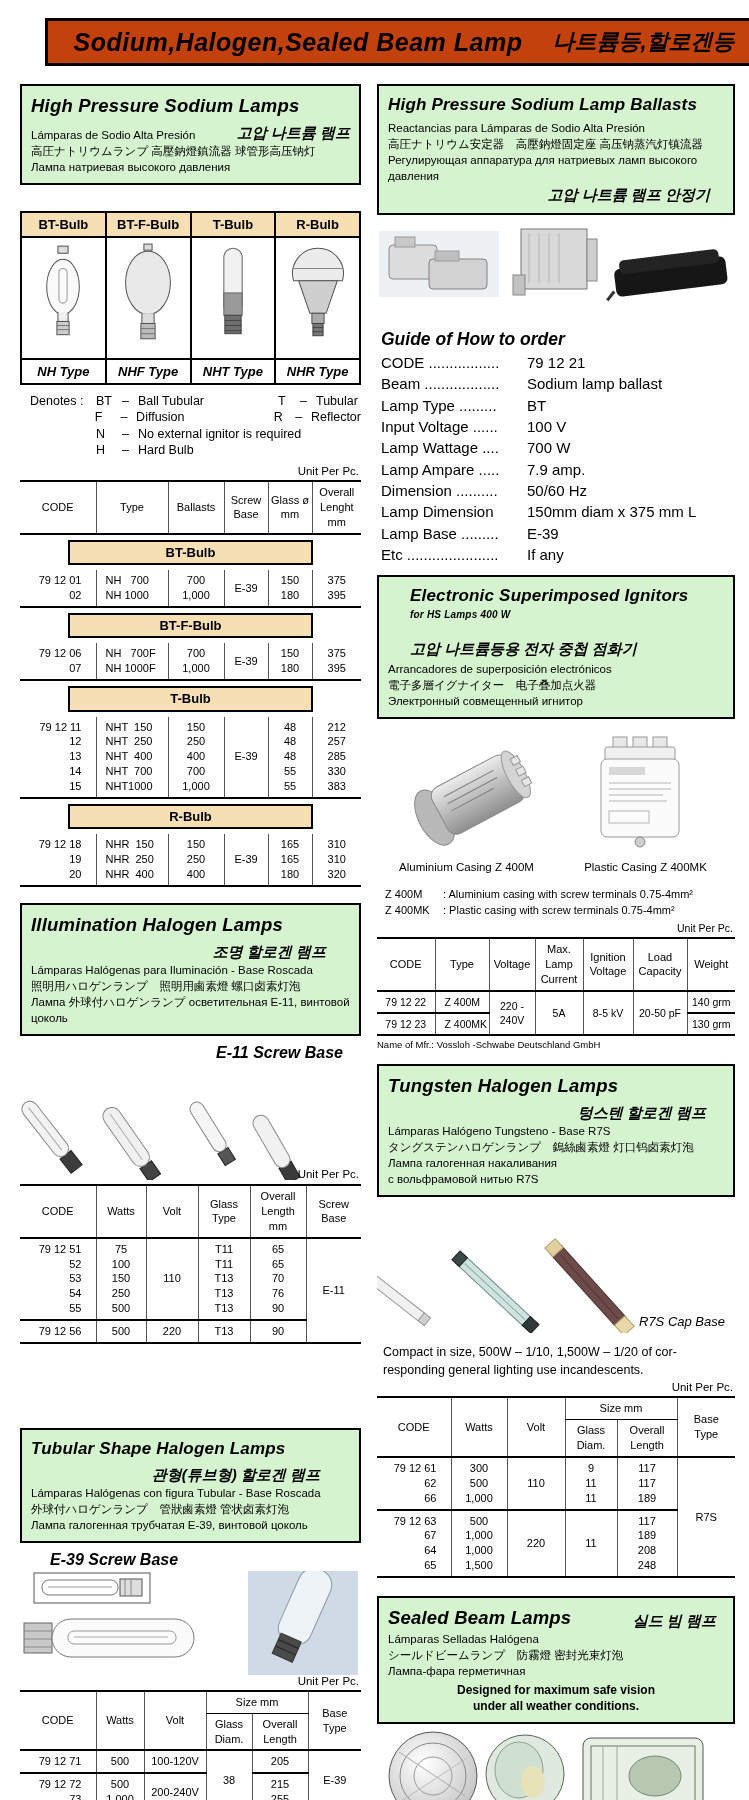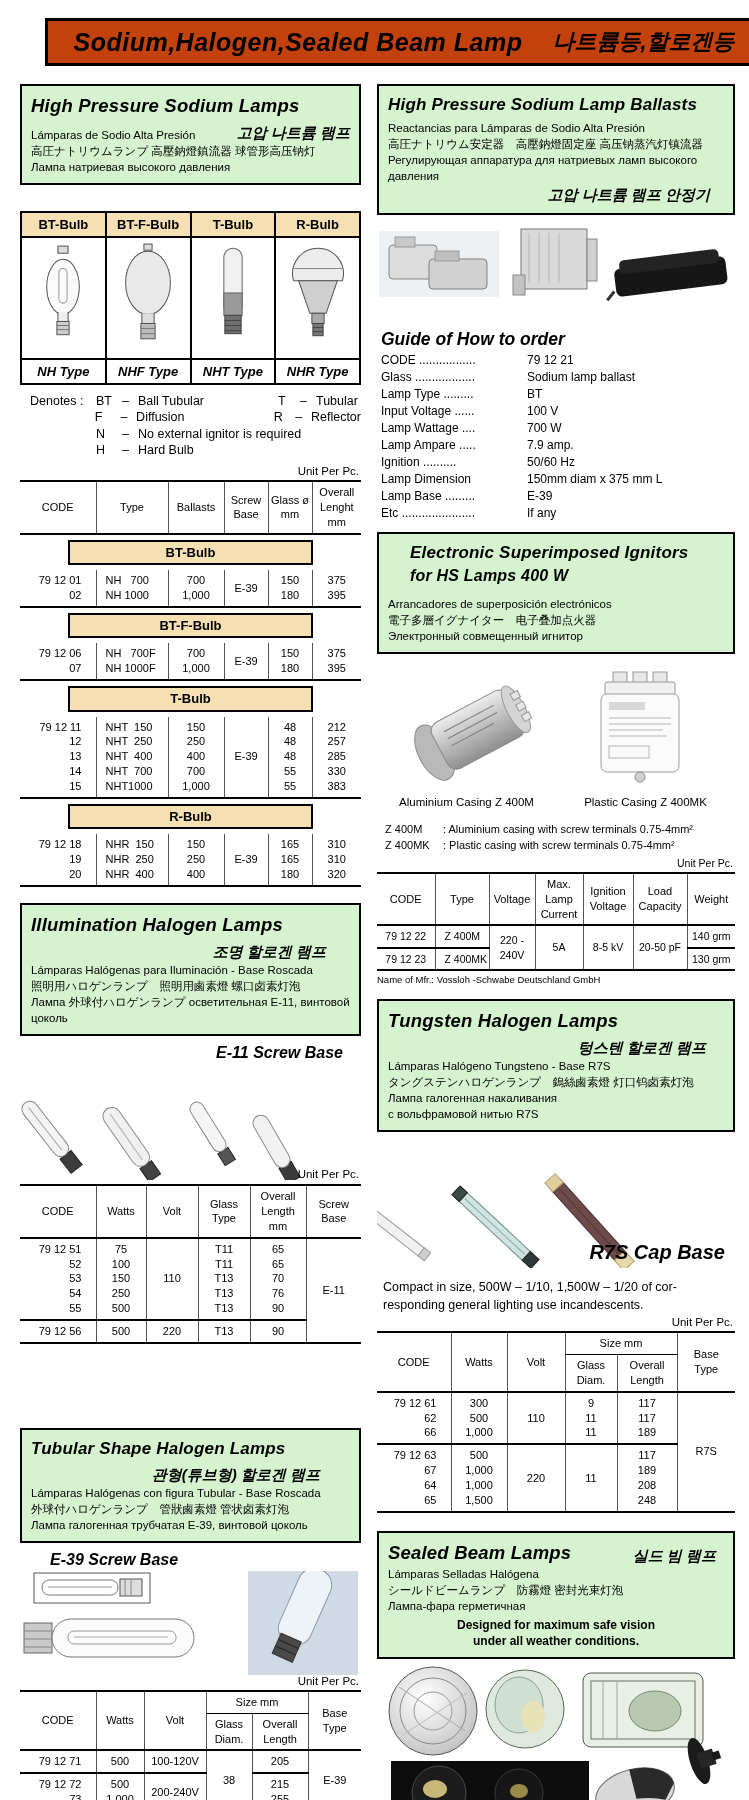--- a/index.html
+++ b/index.html
@@ -57,7 +57,7 @@
 
   .seclabel { font-style:italic; font-weight:bold; font-size:16px; }
   .guide-title { font-style:italic; font-weight:bold; font-size:17.5px; margin:10px 0 2px 4px; }
-  .spec { margin-left:4px; font-size:12px; line-height:1.42; }
+  .spec { margin-left:4px; font-size:15px; line-height:1.42; }
   .spec-row { display:flex; }
   .spec-label { width:146px; flex:none; }
   .caps { display:flex; font-size:11.5px; margin-top:4px;justify-content:flex-end; }

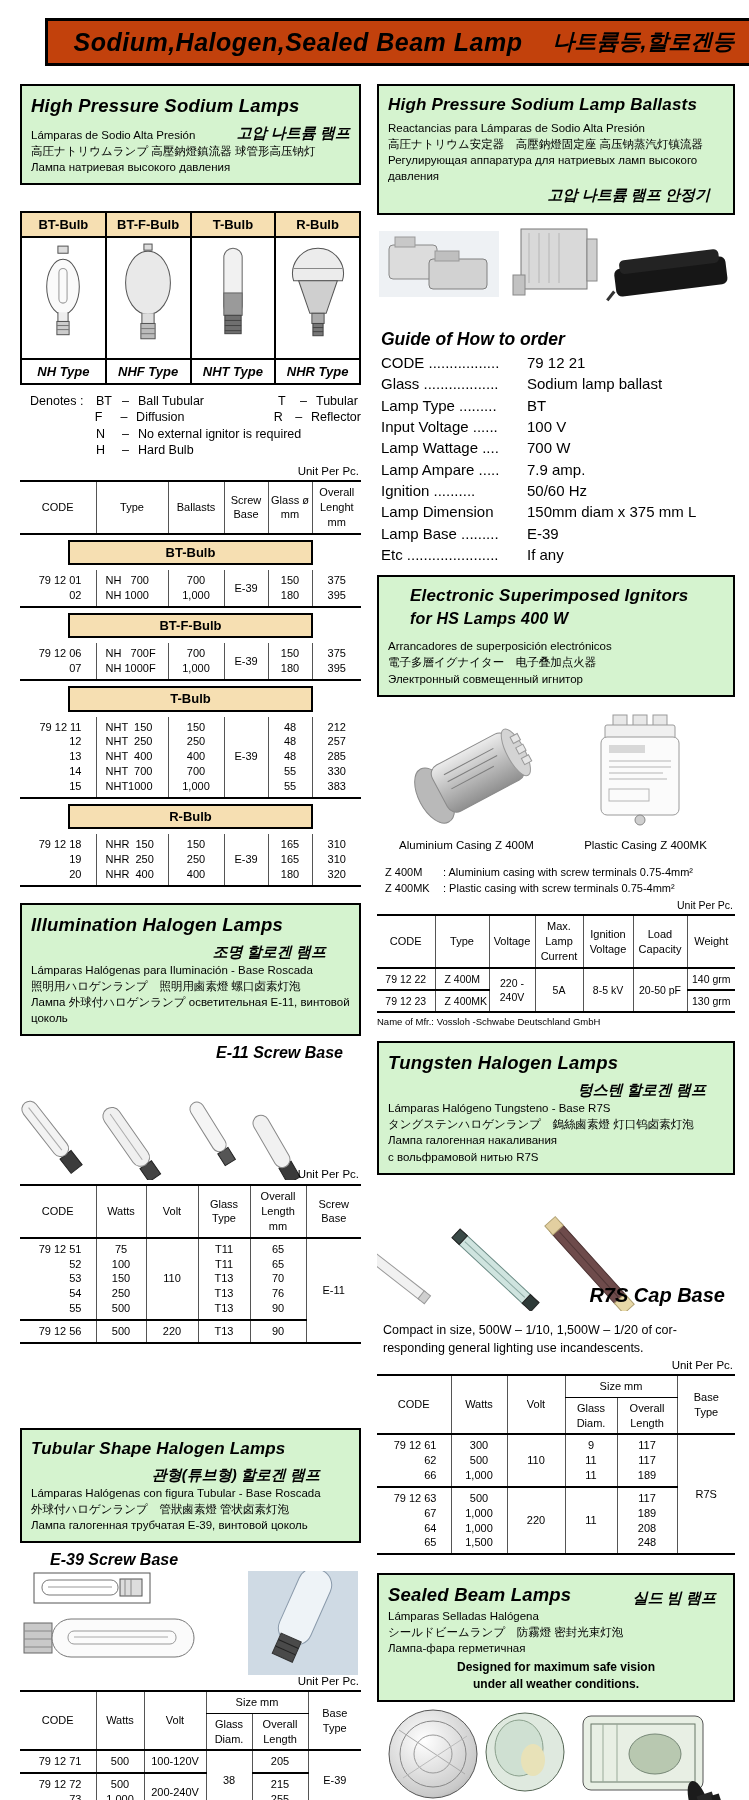--- a/index.html
+++ b/index.html
@@ -511,7 +511,7 @@
           <span>79 12 21</span>
         </div>
       <div class="spec-row">
-          <span class="spec-label">Glass ..................</span>
+          <span class="spec-label">Beam ..................</span>
           <span>Sodium lamp ballast</span>
         </div>
       <div class="spec-row">

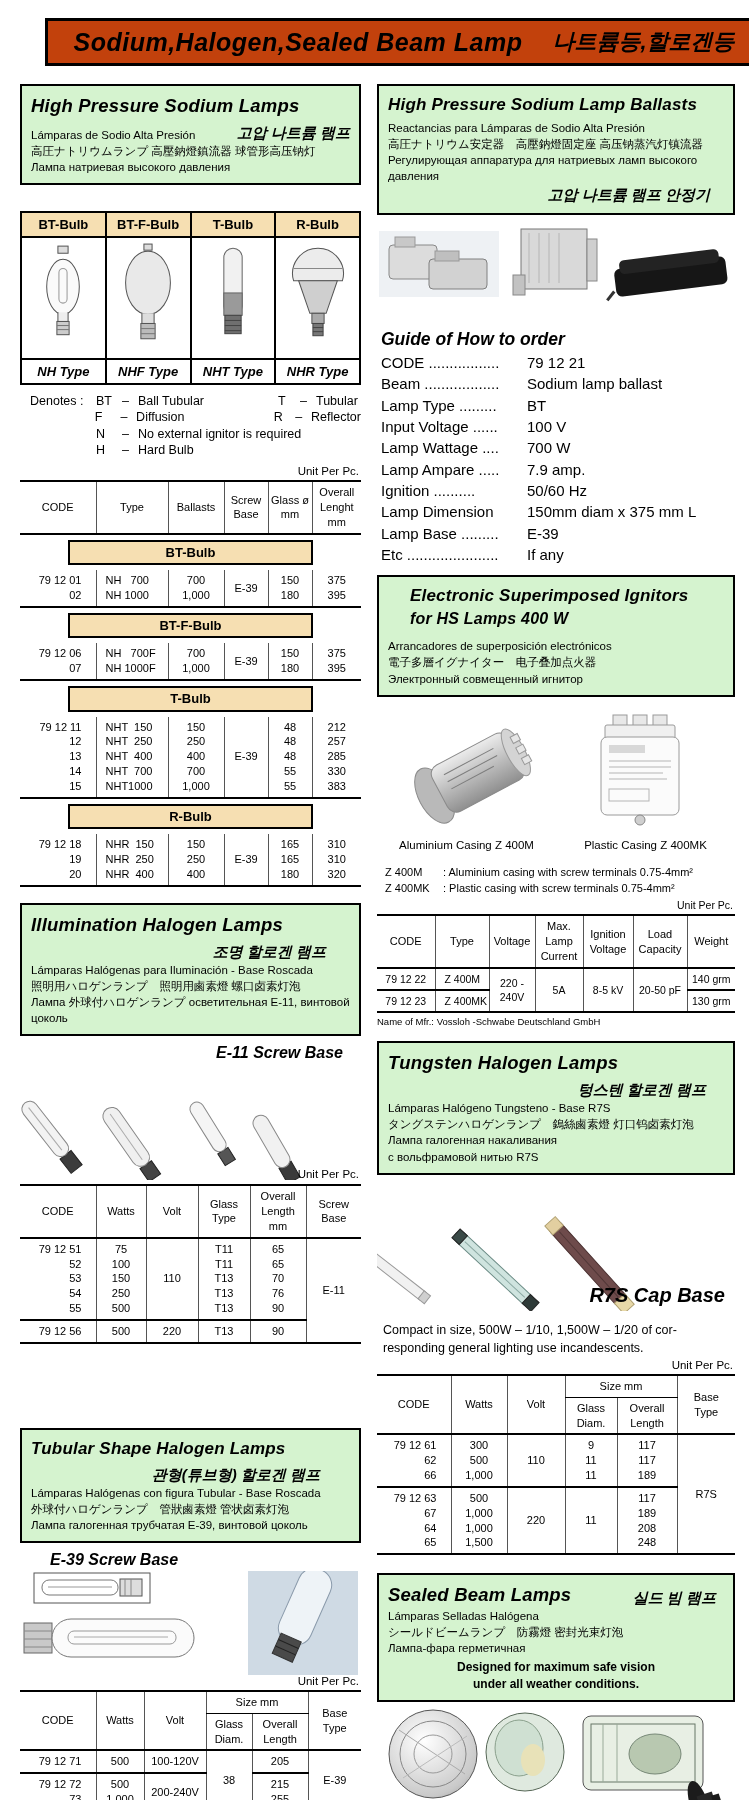--- a/index.html
+++ b/index.html
@@ -531,7 +531,7 @@
           <span>7.9 amp.</span>
         </div>
       <div class="spec-row">
-          <span class="spec-label">Ignition ..........</span>
+          <span class="spec-label">Dimension ..........</span>
           <span>50/60 Hz</span>
         </div>
       <div class="spec-row">

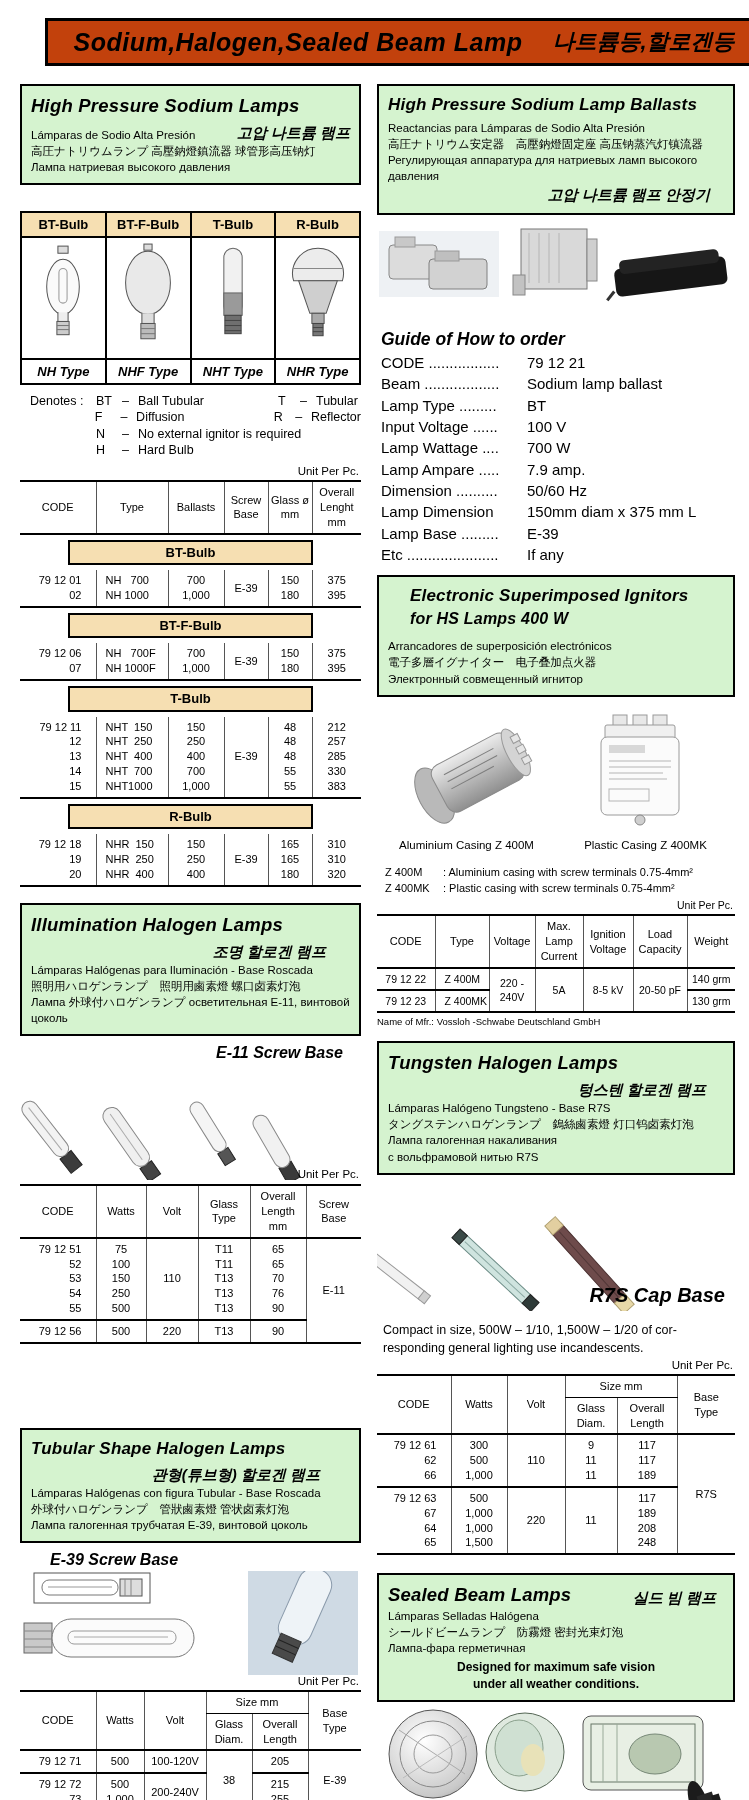--- a/index.html
+++ b/index.html
@@ -551,7 +551,7 @@
     <div class="gbox" style="margin-top:10px">
       <div style="margin-left:22px">
         <div class="gtitle sm" style="margin-bottom:0">Electronic Superimposed Ignitors</div>
-        <div class="gtitle sm" style="font-size:16px; margin-bottom:8px">for HS Lamps 400 W</div>
+        <div class="gtitle sm" style="font-size:10px; margin-bottom:16px">for HS Lamps 400 W</div>
       </div>
       <div>Arrancadores de superposición electrónicos</div>
       <div class="cjk">電子多層イグナイター　电子叠加点火器</div>

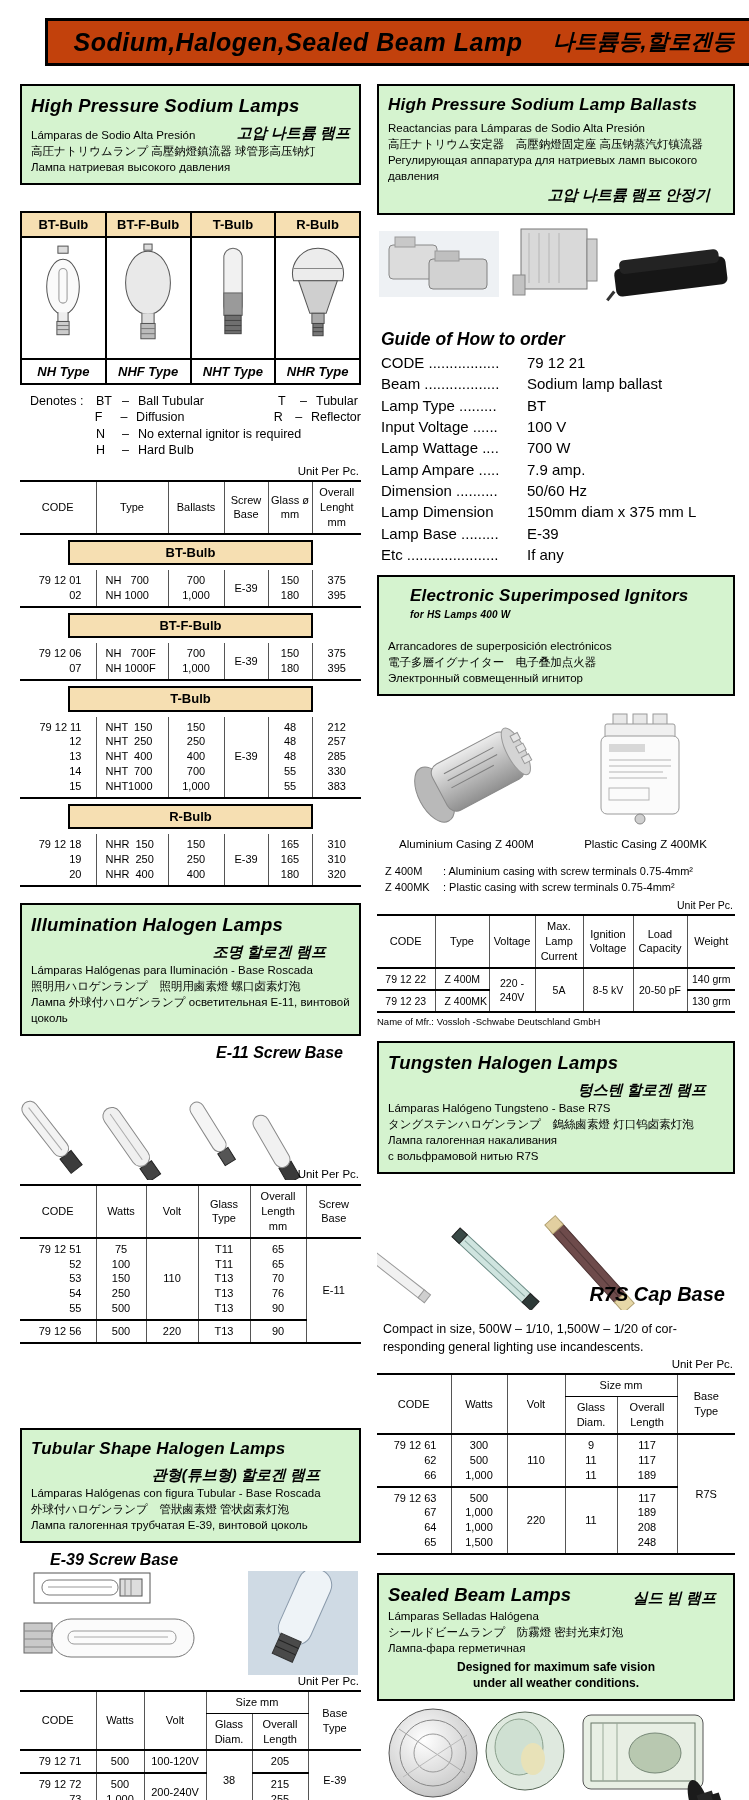--- a/index.html
+++ b/index.html
@@ -552,6 +552,7 @@
       <div style="margin-left:22px">
         <div class="gtitle sm" style="margin-bottom:0">Electronic Superimposed Ignitors</div>
         <div class="gtitle sm" style="font-size:10px; margin-bottom:16px">for HS Lamps 400 W</div>
+        <div class="kobig" style="margin-bottom:2px">고압 나트륨등용  전자 중첩 점화기</div>
       </div>
       <div>Arrancadores de superposición electrónicos</div>
       <div class="cjk">電子多層イグナイター　电子叠加点火器</div>

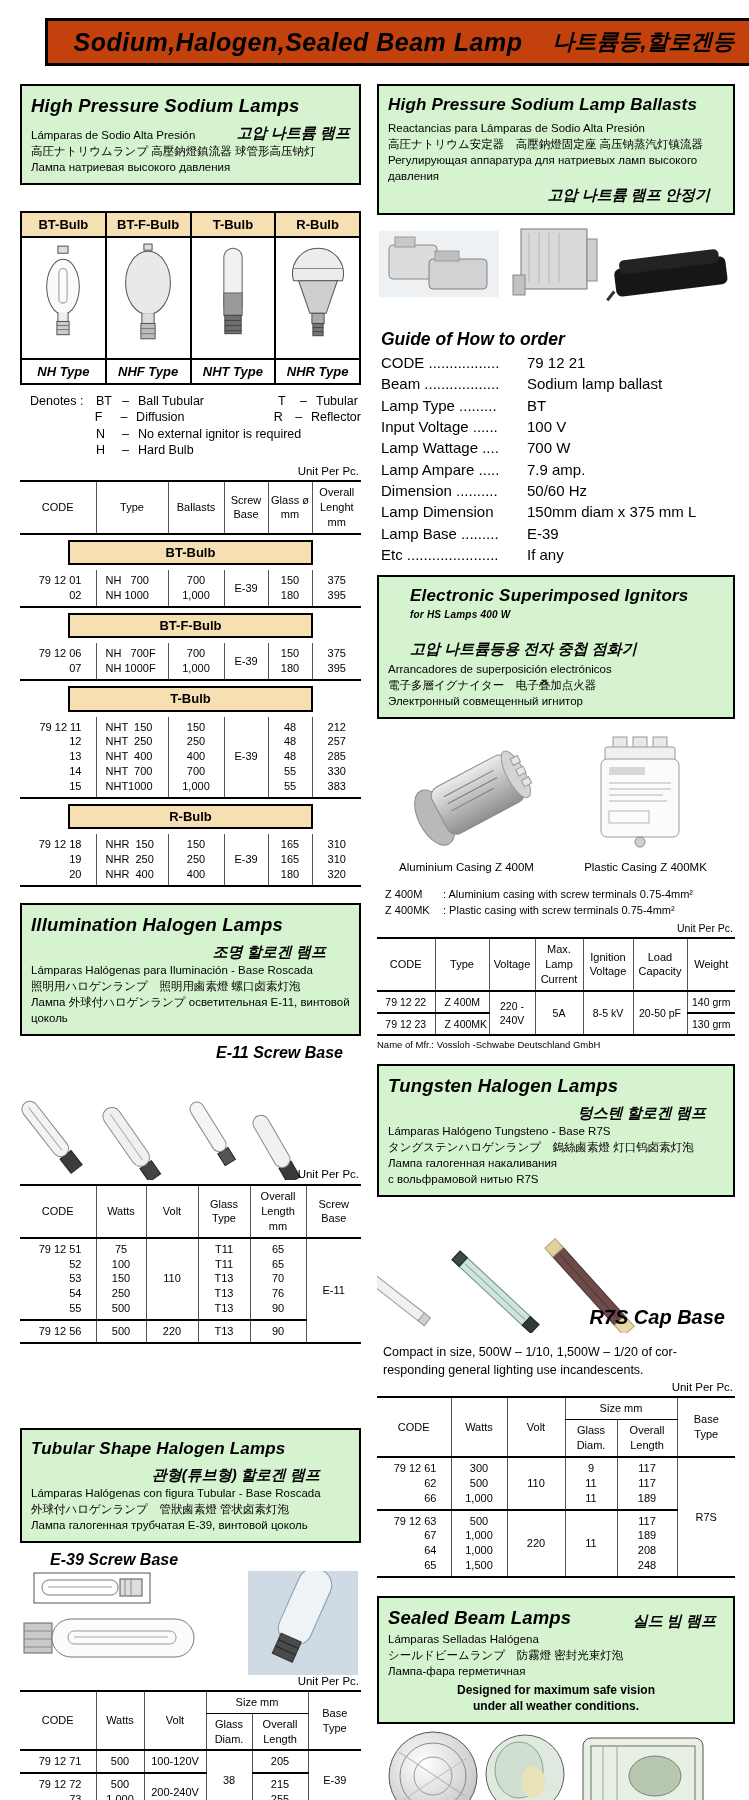--- a/index.html
+++ b/index.html
@@ -67,7 +67,7 @@
   .note-label { width:58px; flex:none; }
   .mfr { font-size:9.5px; margin-top:3px; }
   .imgwrap { position:relative; }
-  .overlay-label { position:absolute; font-style:italic; font-weight:bold; font-size:20px; }
+  .overlay-label { position:absolute; font-style:italic; font-weight:normal; font-size:13px; }
   .compact { font-size:12.5px; margin:6px 0 0 6px; line-height:1.45; }
   .note-center { text-align:center; font-weight:bold; font-size:12px; margin-top:3px; line-height:1.35; }
 </style>

